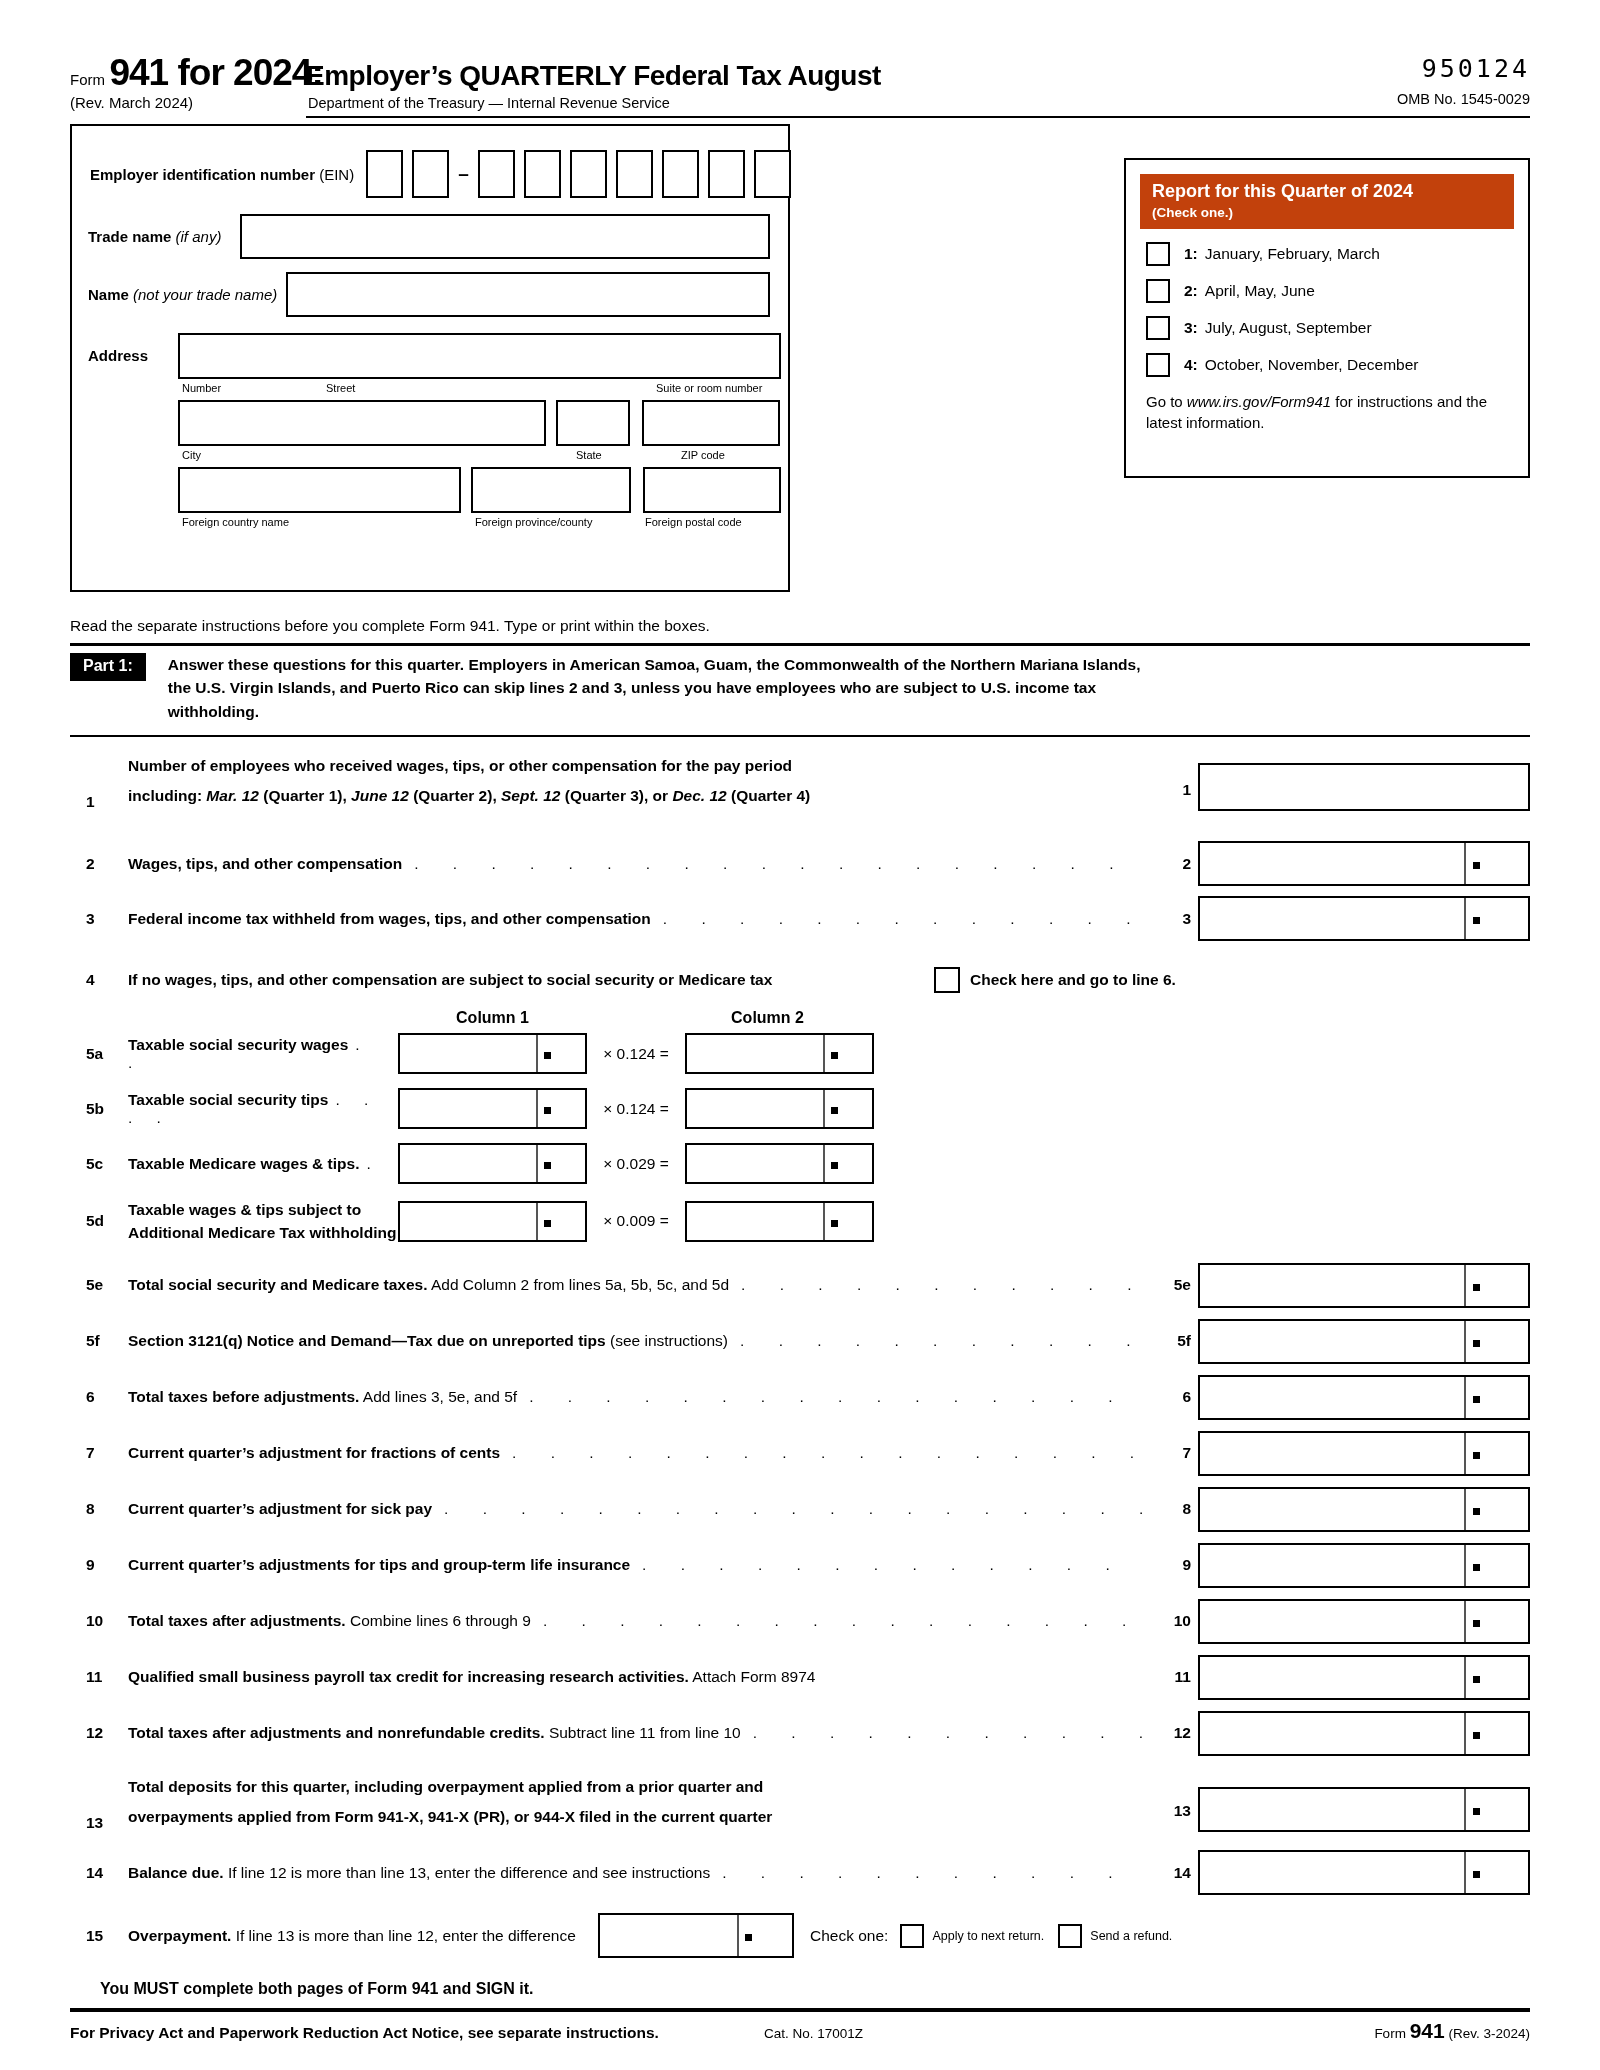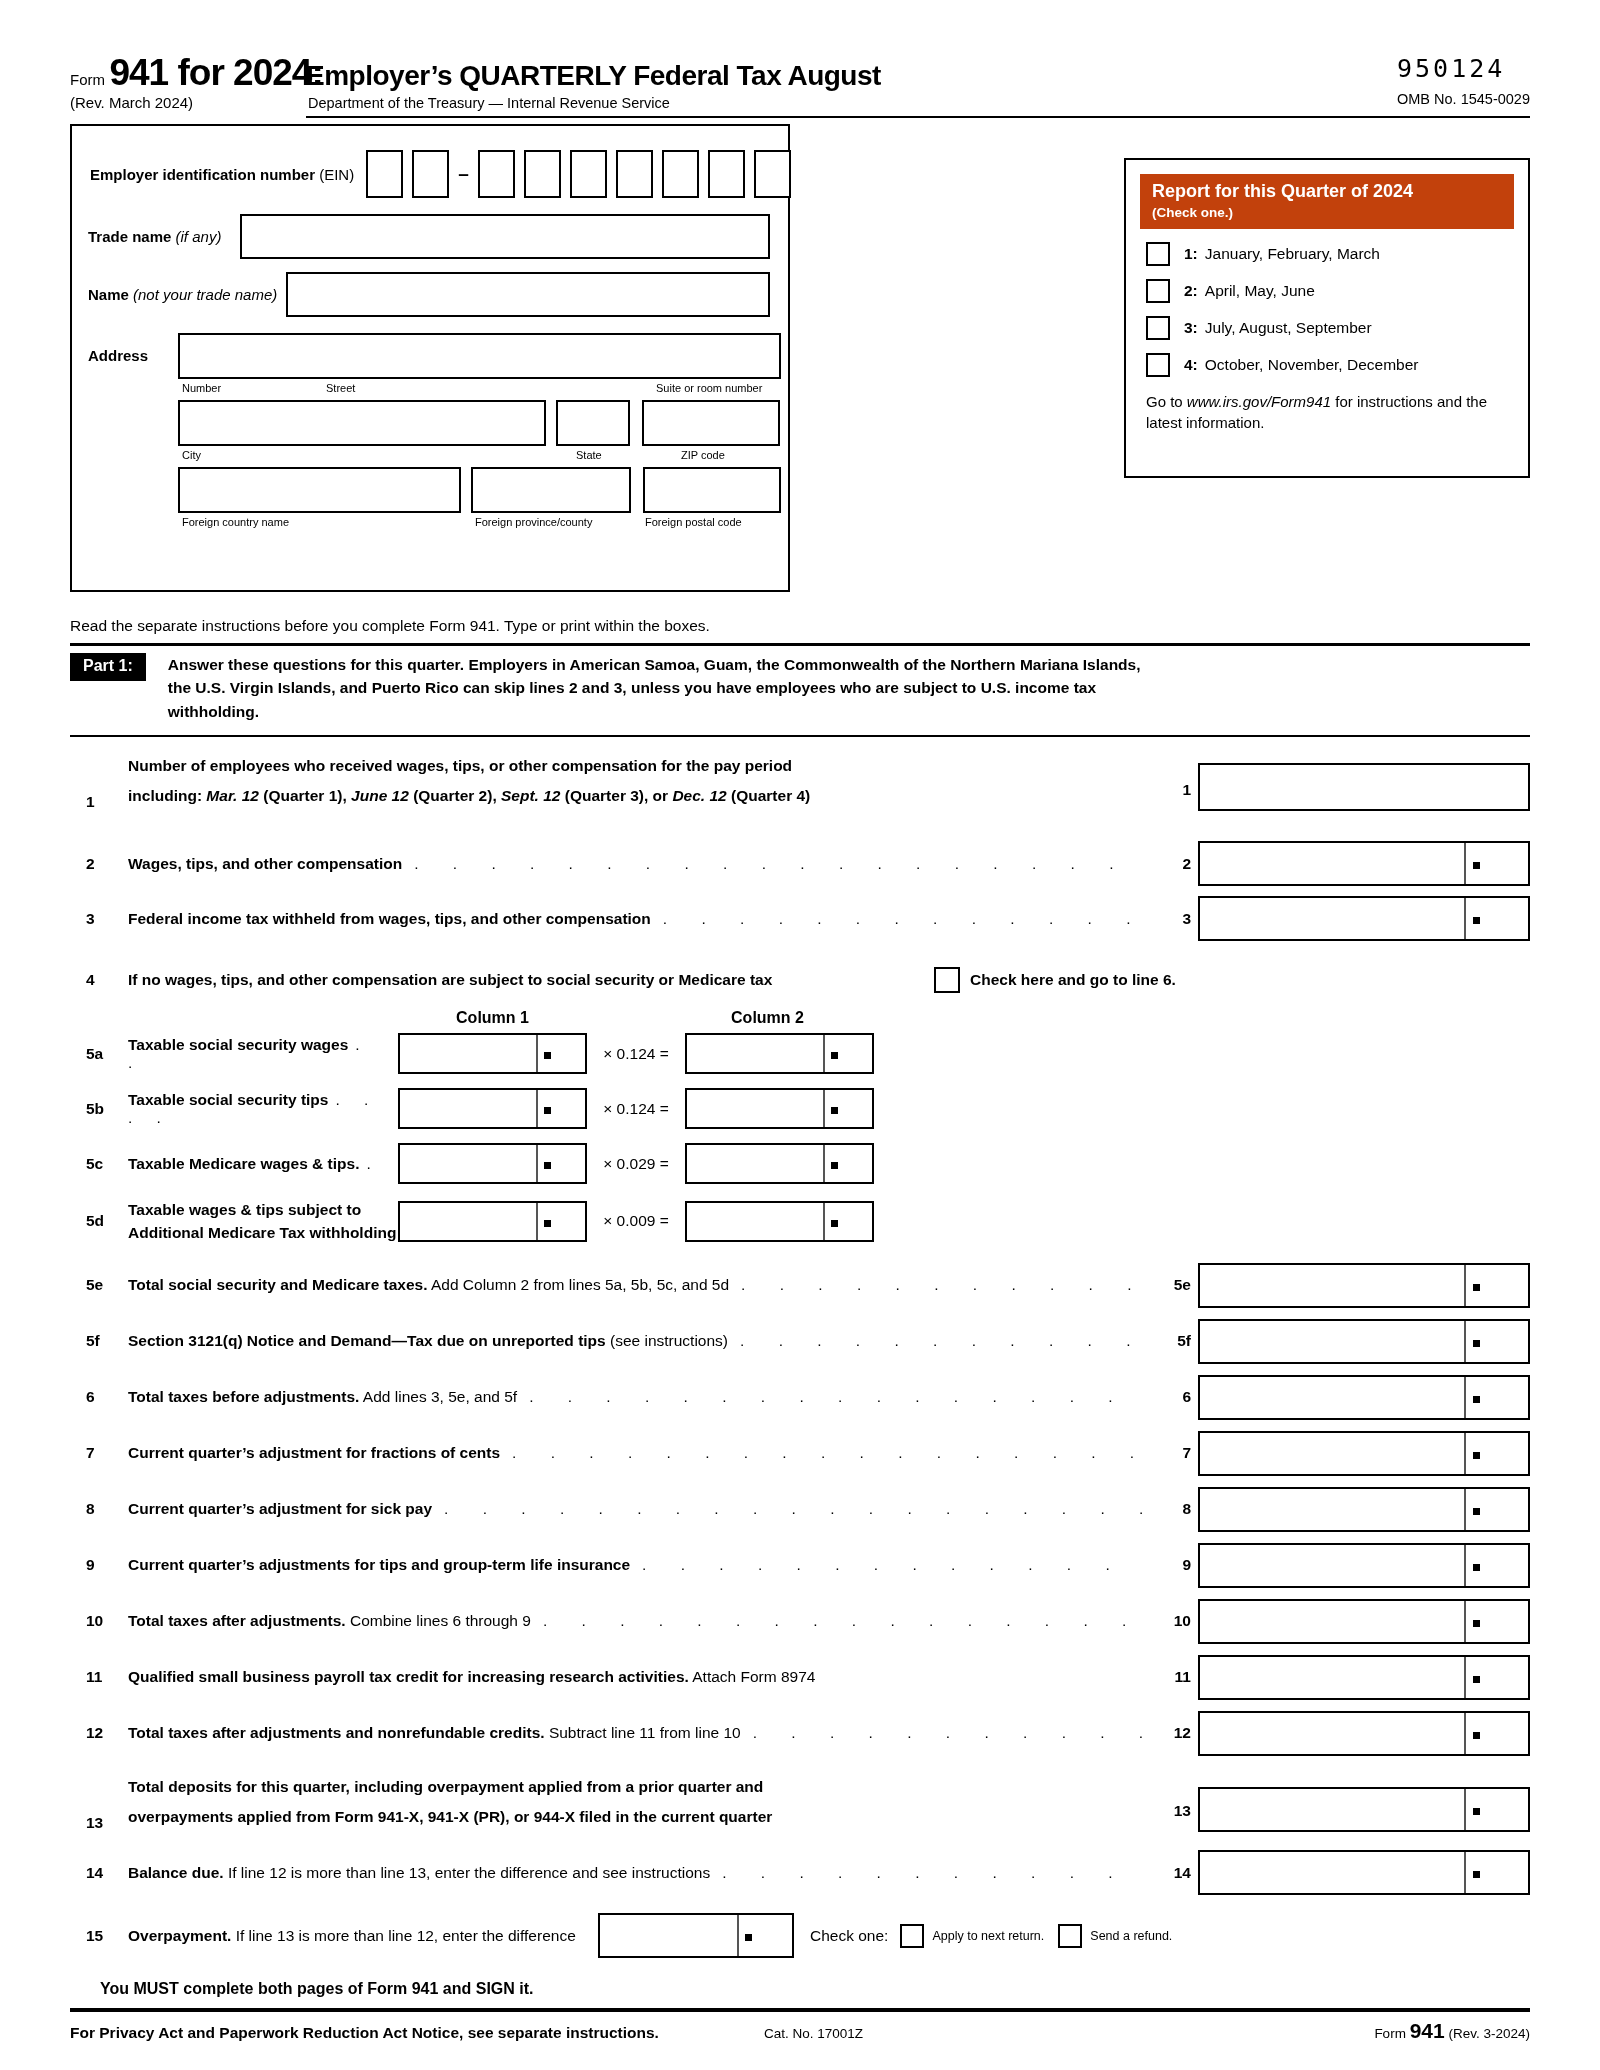--- a/index.html
+++ b/index.html
@@ -18,7 +18,7 @@
   .hdr-mid { flex:1; padding-top:8px; }
   .title { font-size:28px; font-weight:bold; letter-spacing:-0.5px; }
   .dept { font-size:14.5px; margin-top:3px; margin-left:2px; }
-  .hdr-right { padding-top:2px; }
+  .hdr-right { text-align:right; padding-top:2px; }
   .code { font-family:"DejaVu Sans Mono",monospace; font-size:25px; letter-spacing:3px; }
   .omb { font-size:14.5px; margin-top:8px; }
 

